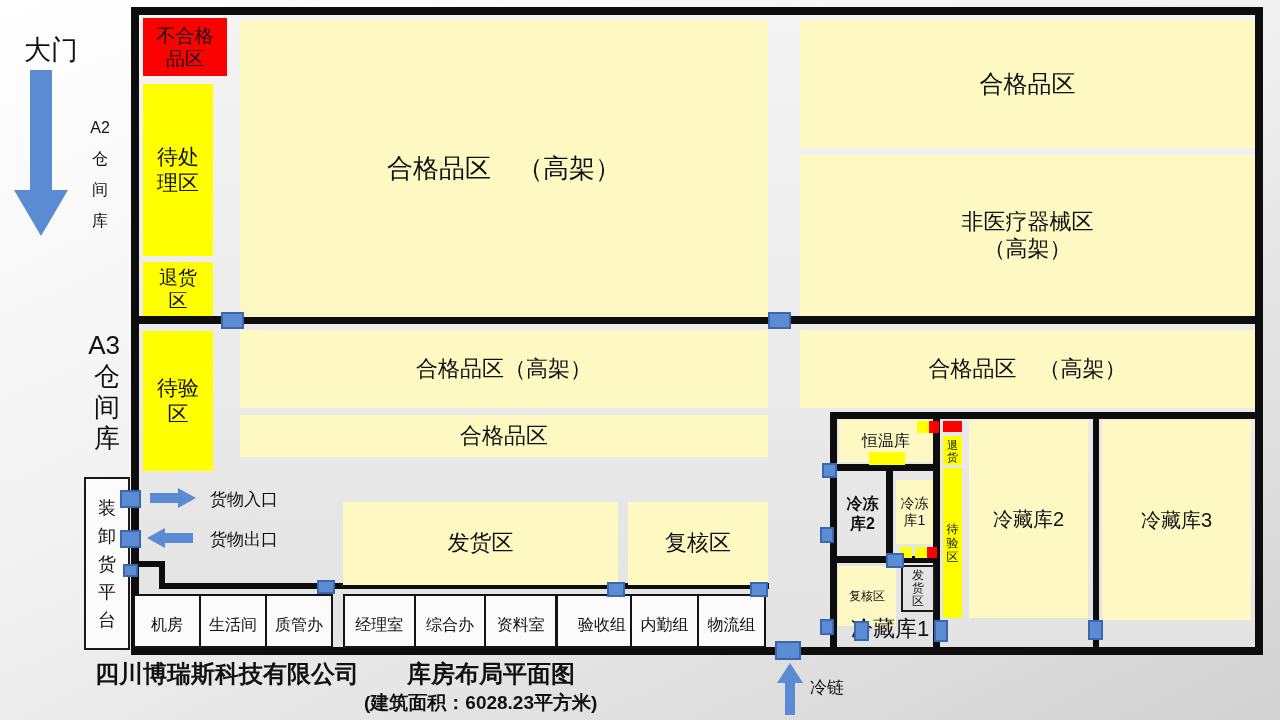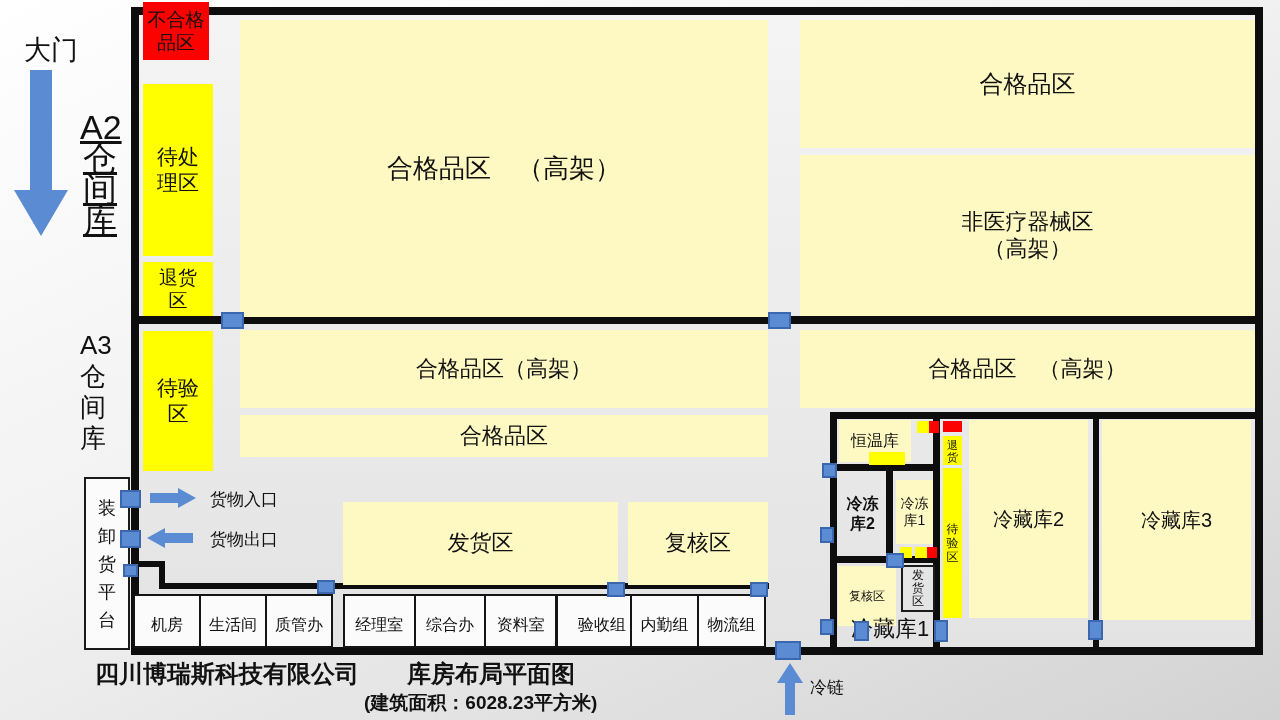--- a/index.html
+++ b/index.html
@@ -75,7 +75,7 @@
 <div class="wall" style="left:159px;top:561px;width:6px;height:28px;"></div>
 <div class="wall" style="left:159px;top:583px;width:610px;height:6px;"></div>
 
-<div class="zone red" style="left:143px;top:2px;width:66px;height:58px;font-size:19px;">不合格
+<div class="zone red" style="left:143px;top:18px;width:84px;height:58px;font-size:19px;">不合格
 品区</div>
 <div class="zone yellow" style="left:143px;top:84px;width:70px;height:172px;font-size:21px;">待处
 理区</div>

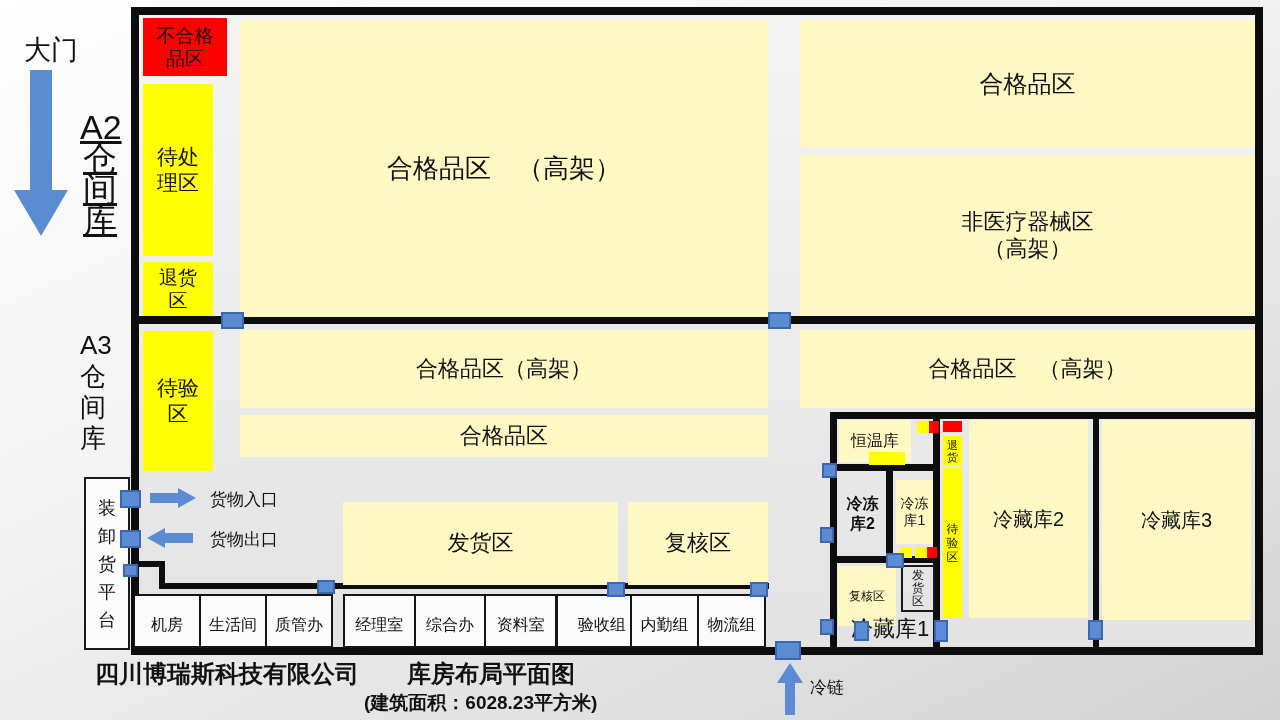--- a/index.html
+++ b/index.html
@@ -51,7 +51,7 @@
   </svg>
 </div>
 
-<div class="lbl vtext" style="left:80px;top:112px;width:40px;font-size:34px;line-height:31px;text-align:center;text-decoration:underline;">A2
+<div class="lbl vtext" style="left:80px;top:112px;width:40px;font-size:16px;line-height:31px;text-align:center;">A2
 仓
 间
 库</div>

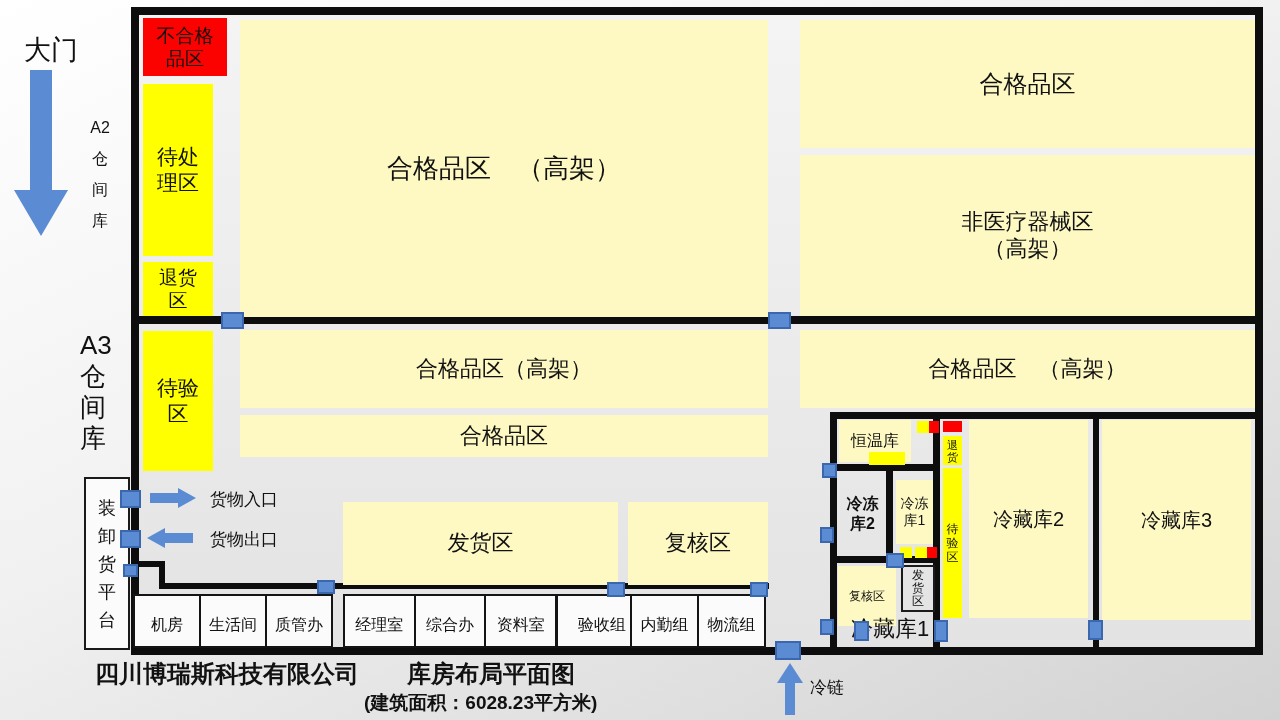--- a/index.html
+++ b/index.html
@@ -56,7 +56,7 @@
 间
 库</div>
 
-<div class="lbl vtext" style="left:80px;top:330px;width:40px;font-size:26px;line-height:31px;text-align:left;">A3
+<div class="lbl vtext" style="left:80px;top:330px;width:40px;font-size:26px;line-height:31px;text-align:right;">A3
 仓
 间
 库</div>

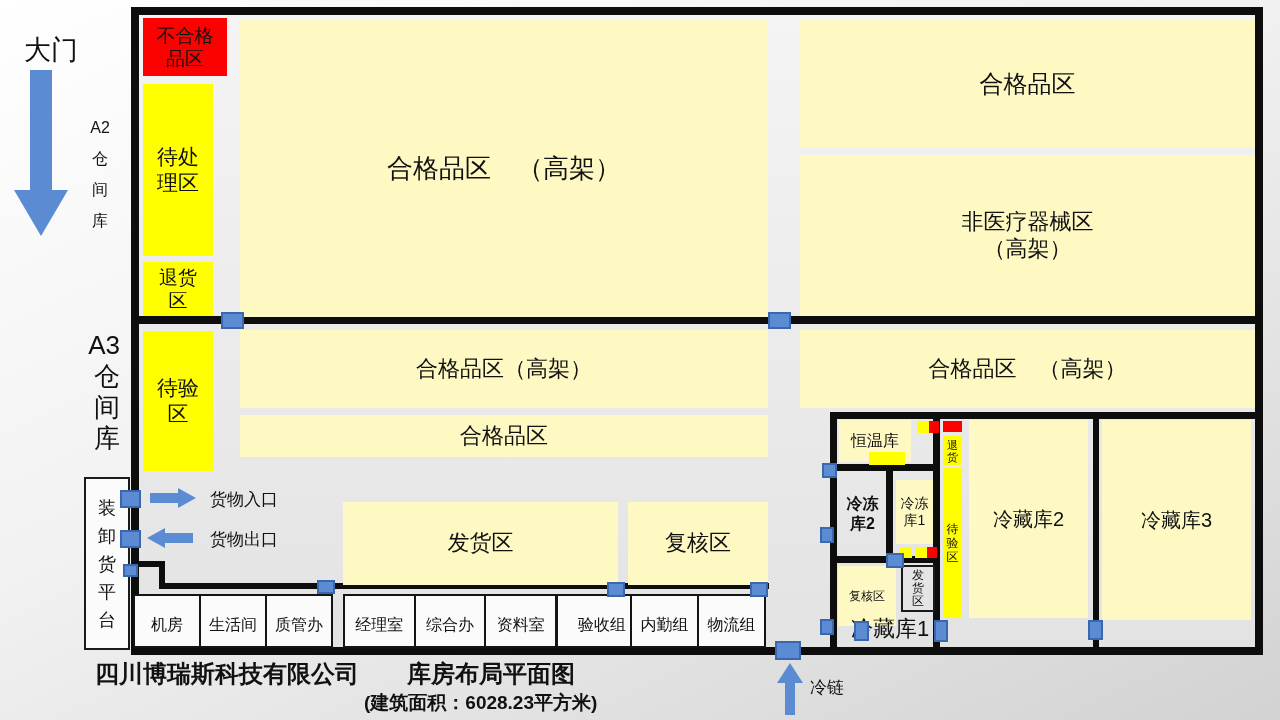--- a/index.html
+++ b/index.html
@@ -136,7 +136,7 @@
 <div class="wall" style="left:886px;top:464px;width:7px;height:99px;"></div>
 <div class="wall" style="left:1093px;top:419px;width:6px;height:228px;"></div>
 
-<div class="zone green" style="left:839px;top:420px;width:72px;height:42px;font-size:16px;text-align:center;">恒温库</div>
+<div class="zone green" style="left:839px;top:420px;width:94px;height:42px;font-size:16px;text-align:center;">恒温库</div>
 <div class="zone yellow" style="left:917px;top:421px;width:12px;height:12px;"></div>
 <div class="zone red" style="left:929px;top:421px;width:10px;height:12px;"></div>
 <div class="zone yellow" style="left:869px;top:452px;width:36px;height:13px;"></div>

